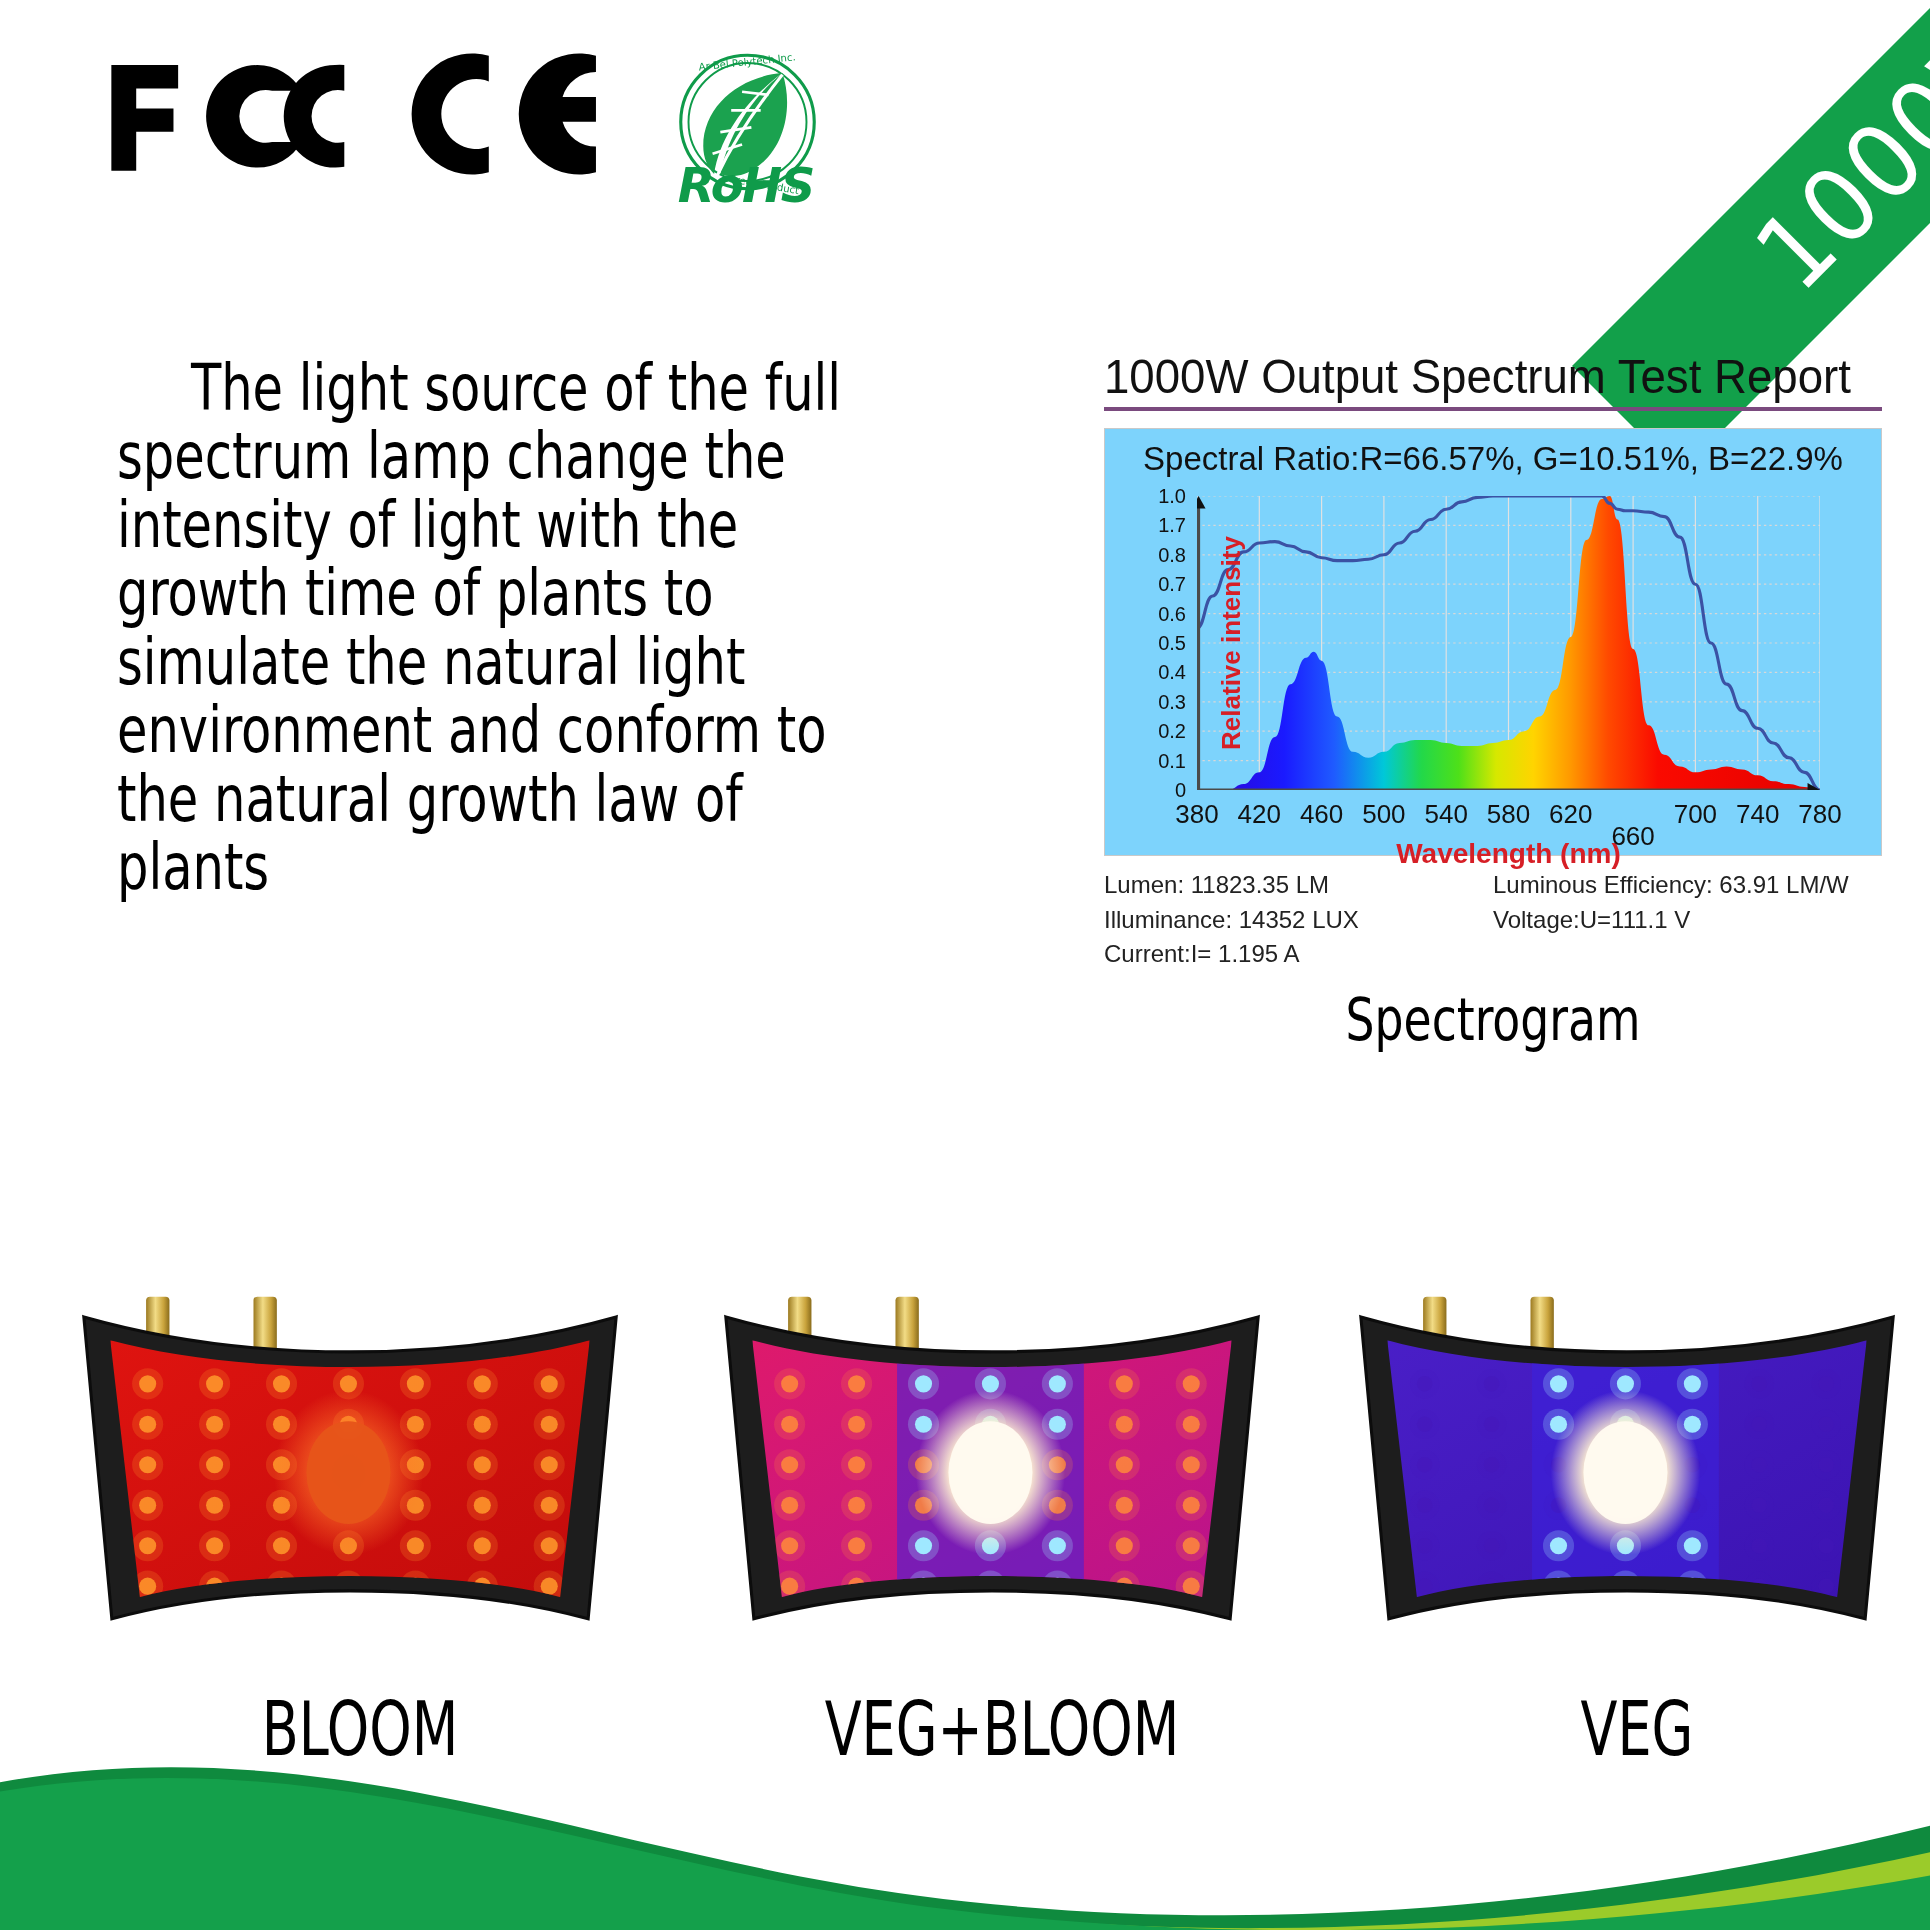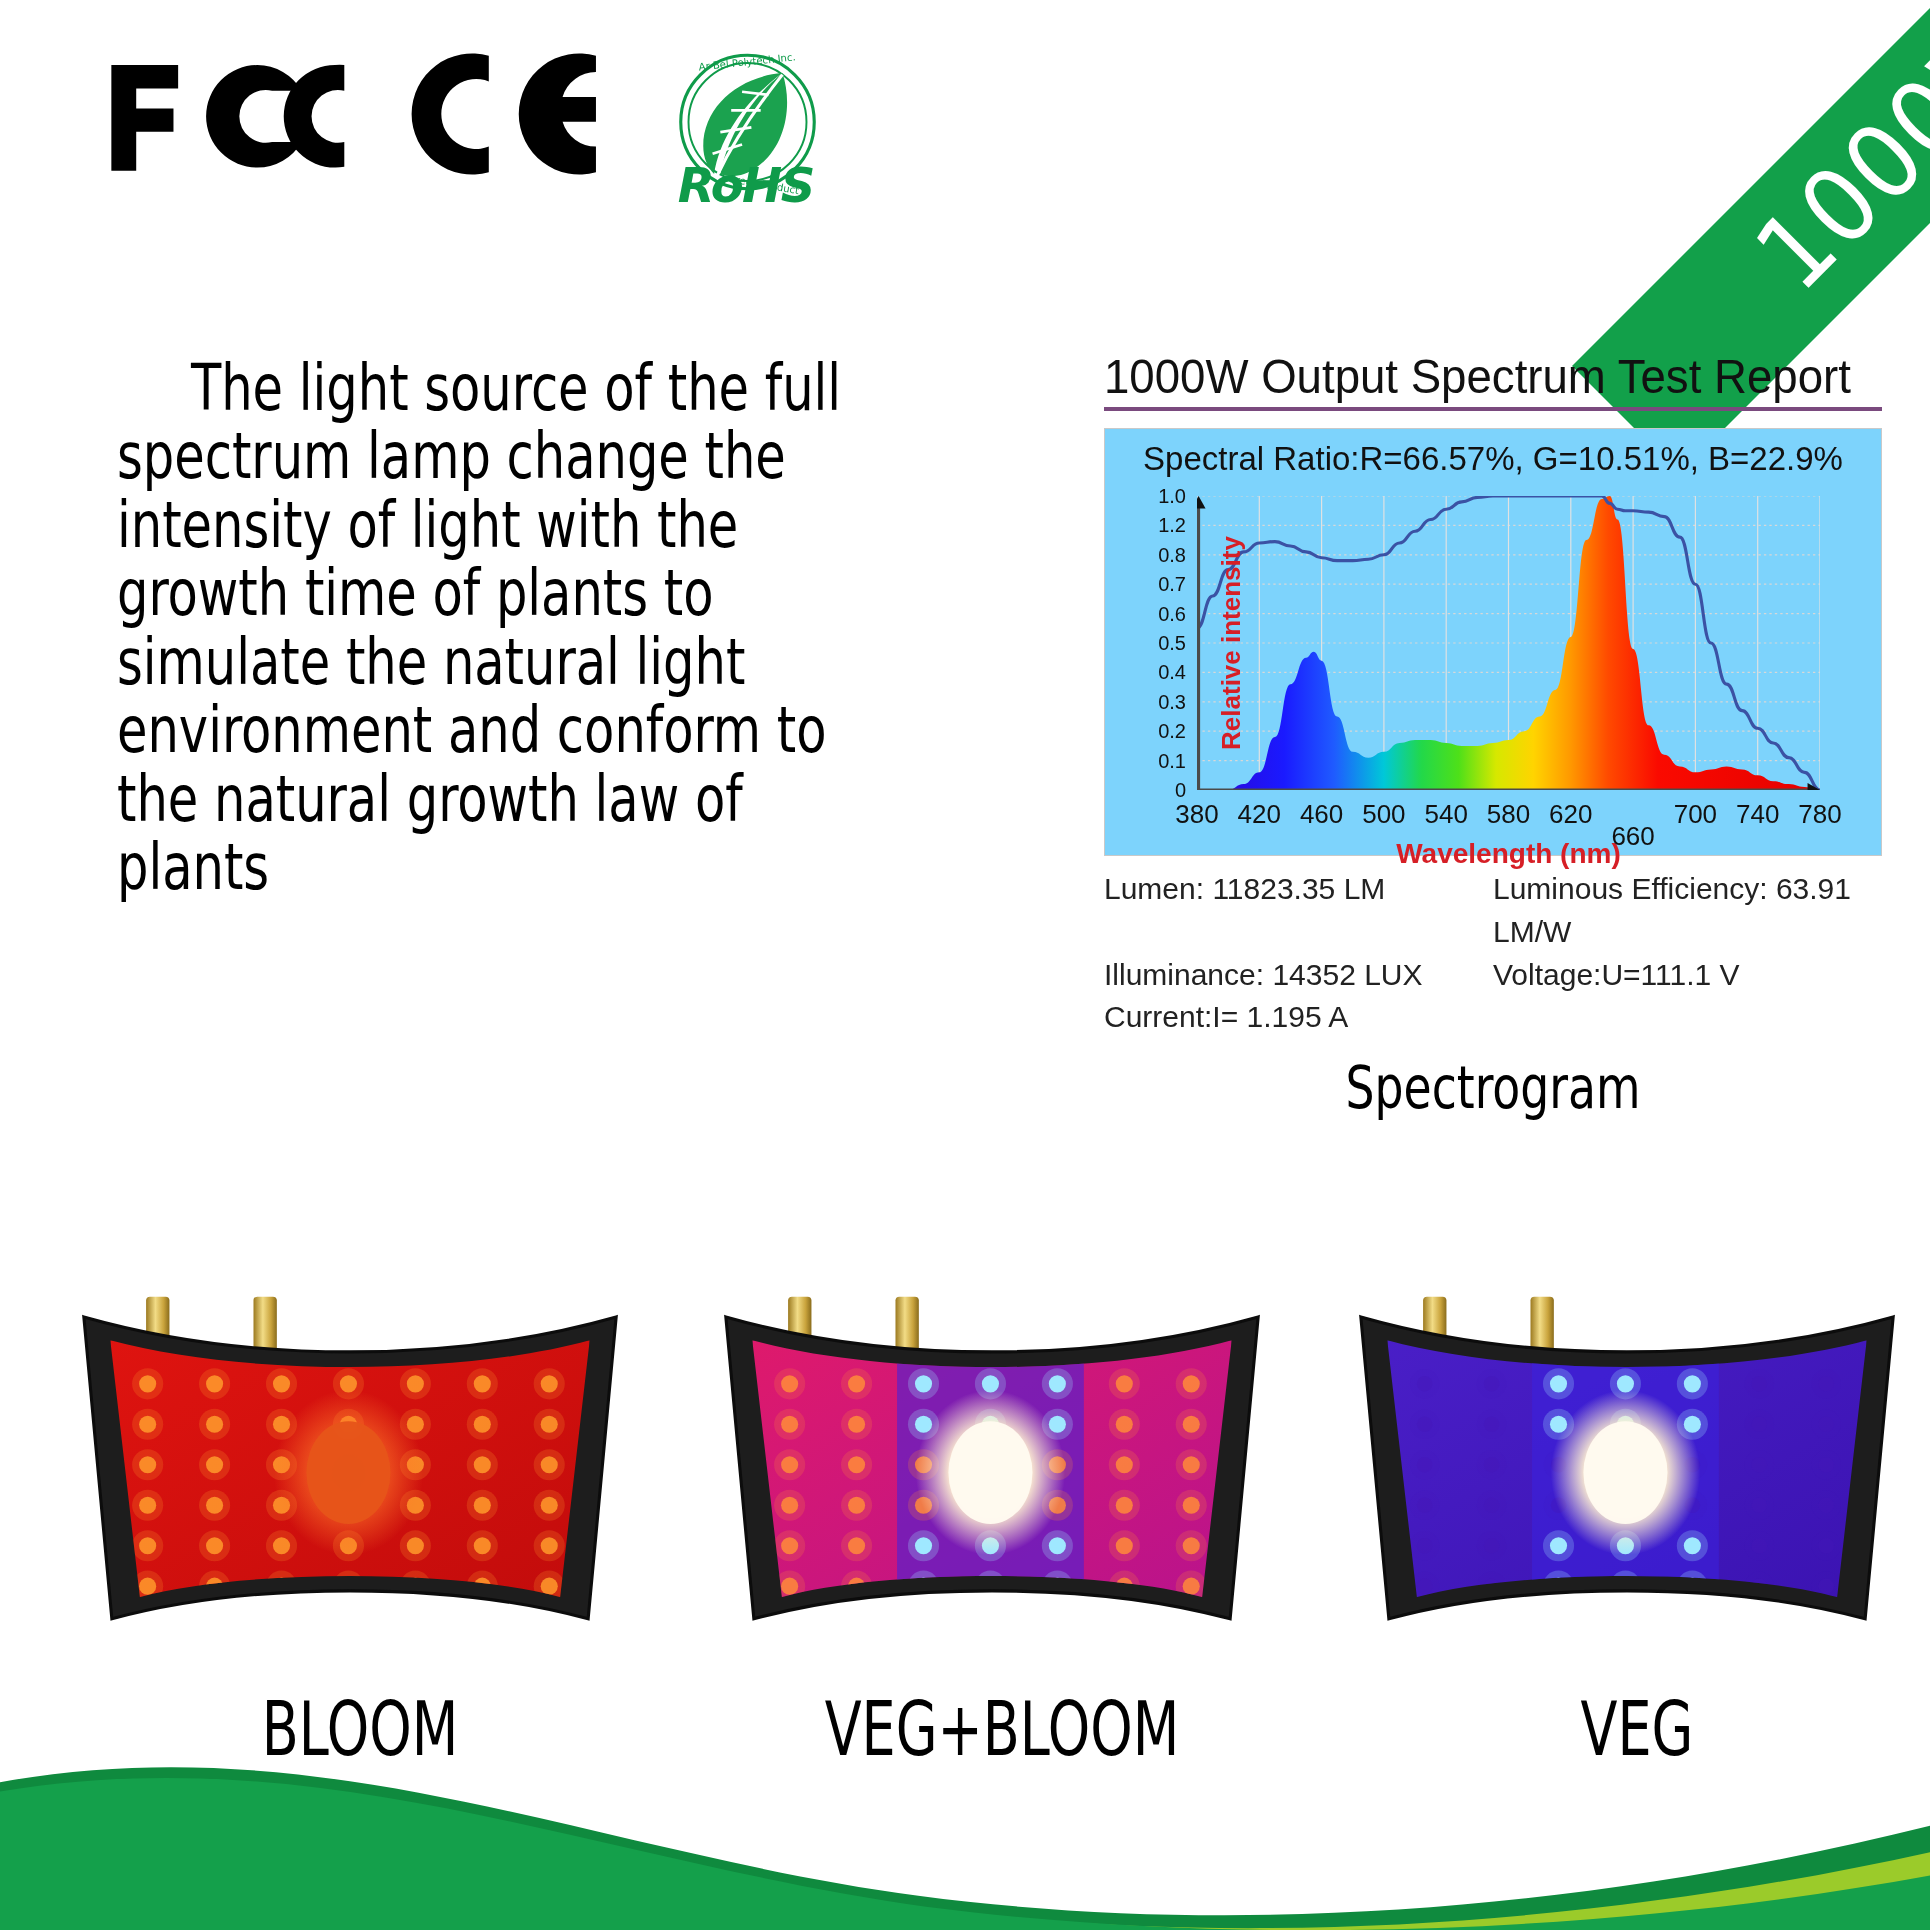--- a/index.html
+++ b/index.html
@@ -202,7 +202,7 @@
             <div class="ytick" style="top: 40%;">0.6</div>
             <div class="ytick" style="top: 30%;">0.7</div>
             <div class="ytick" style="top: 20%;">0.8</div>
-            <div class="ytick" style="top: 10%;">1.2</div>
+            <div class="ytick" style="top: 10%;">1.7</div>
             <div class="ytick" style="top: 0%;">1.0</div>
           </div>
         <div id="xticks">

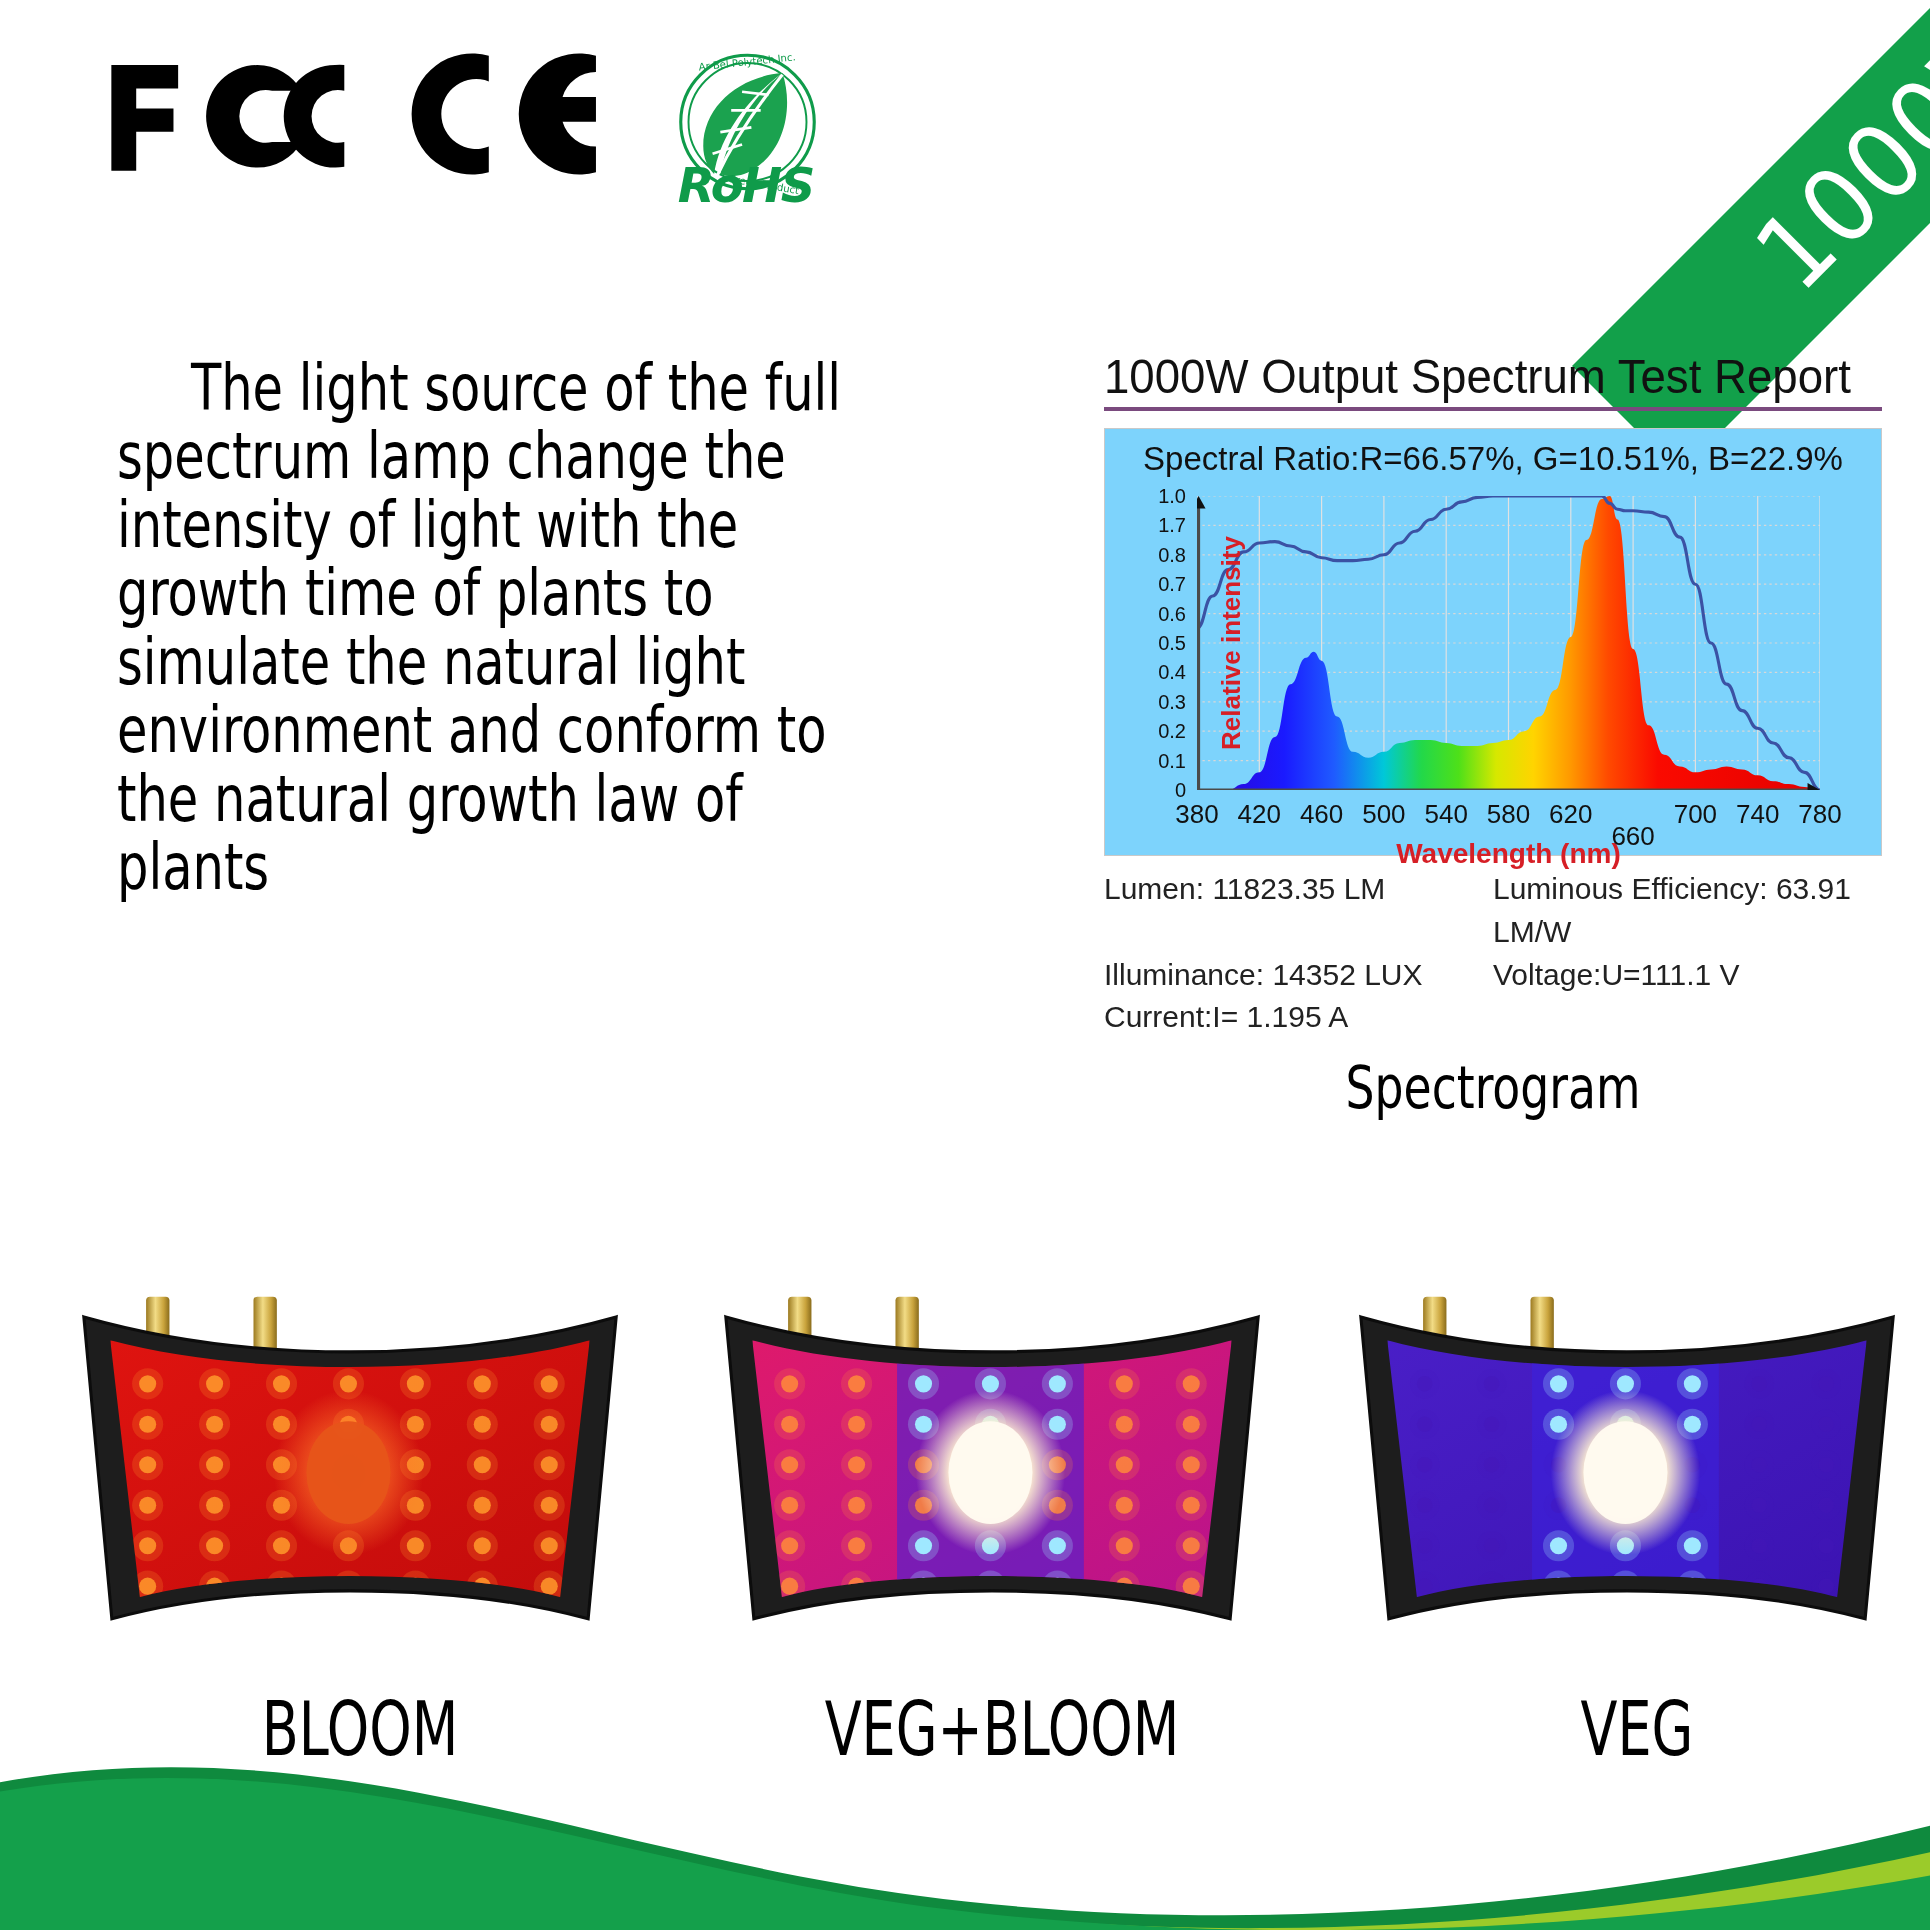--- a/index.html
+++ b/index.html
@@ -61,7 +61,7 @@
 
   .params { margin-top:12.5px; width:778px; }
   .params .phead { font-size:30px; color:#222; margin-bottom:4.7px; }
-  .params .prow { display:flex; font-size:30px; color:#222; line-height:1.42; }
+  .params .prow { display:flex; font-size:24px; color:#222; line-height:1.42; }
   .params .pcell { width:50%; }
   .spectro-label { margin-top:14px; width:778px; text-align:center;
                    font-size:59px; color:#000;

